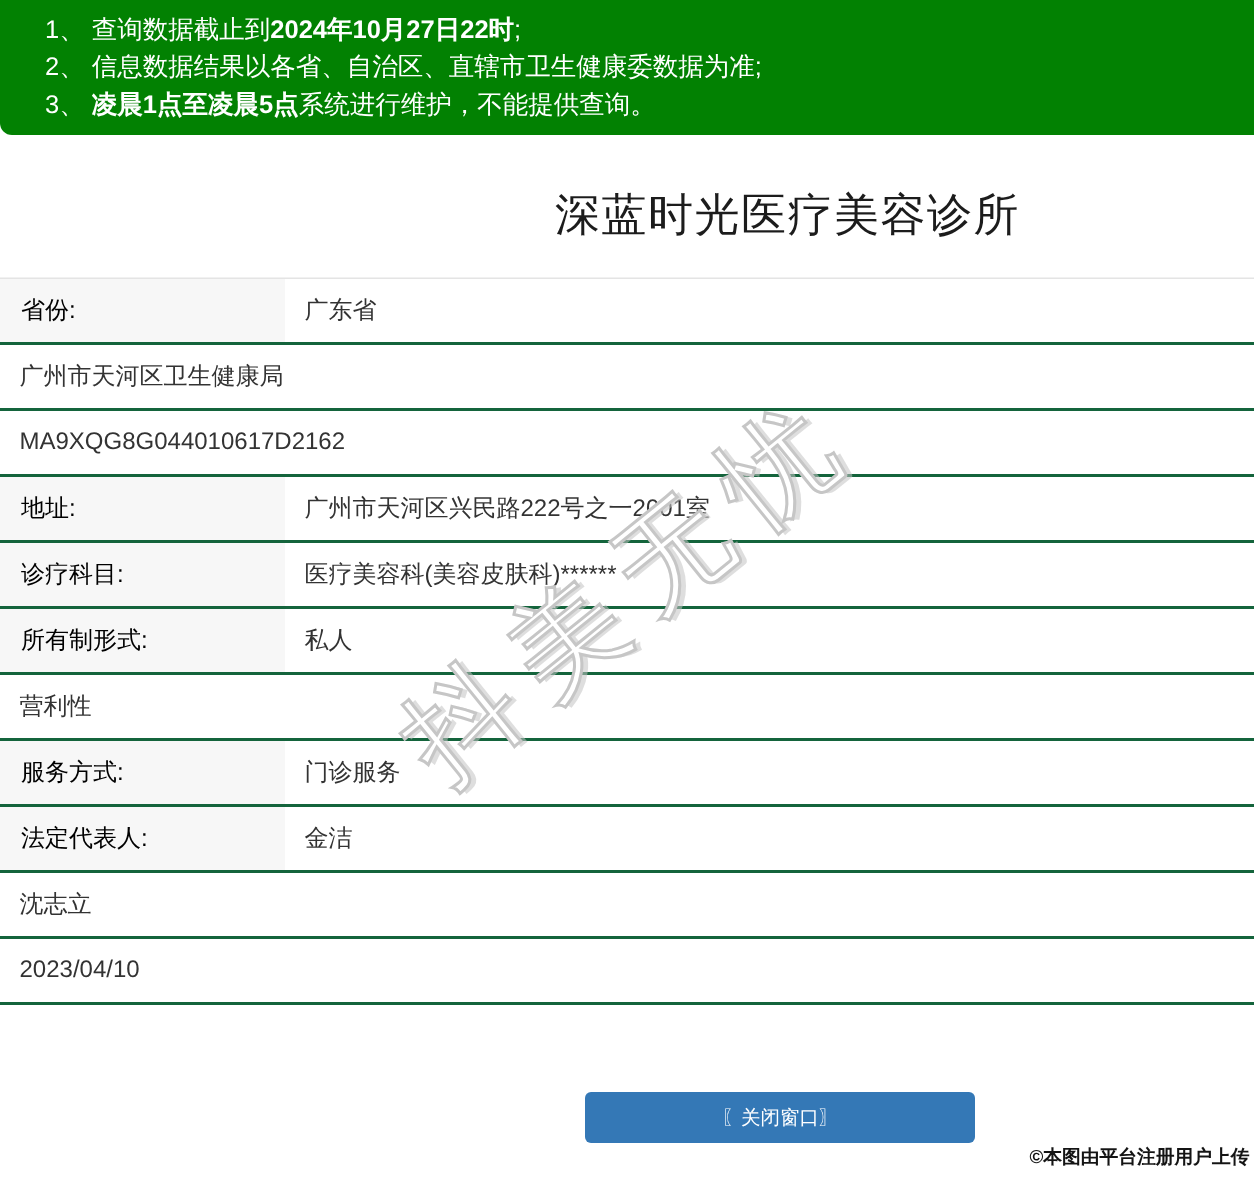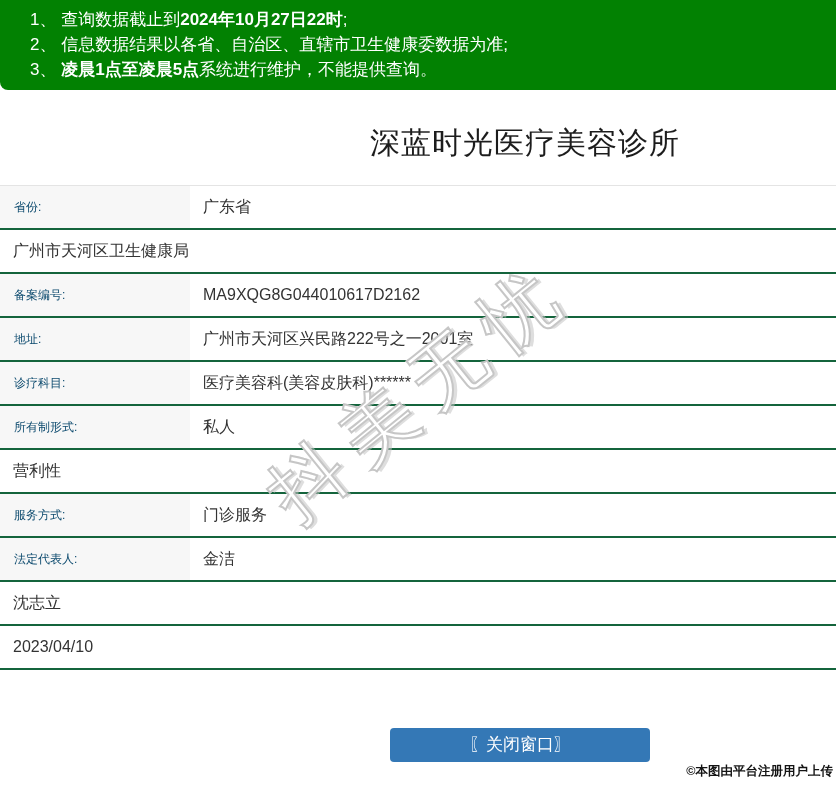--- a/index.html
+++ b/index.html
@@ -56,8 +56,8 @@
     padding-left: 14px;
     display: flex;
     align-items: center;
-    font-size: 12px;
-    color: #0c4a6e;
+    font-size: 16px;
+    color: #000000;
   }
   .row .value {
     flex: 1;

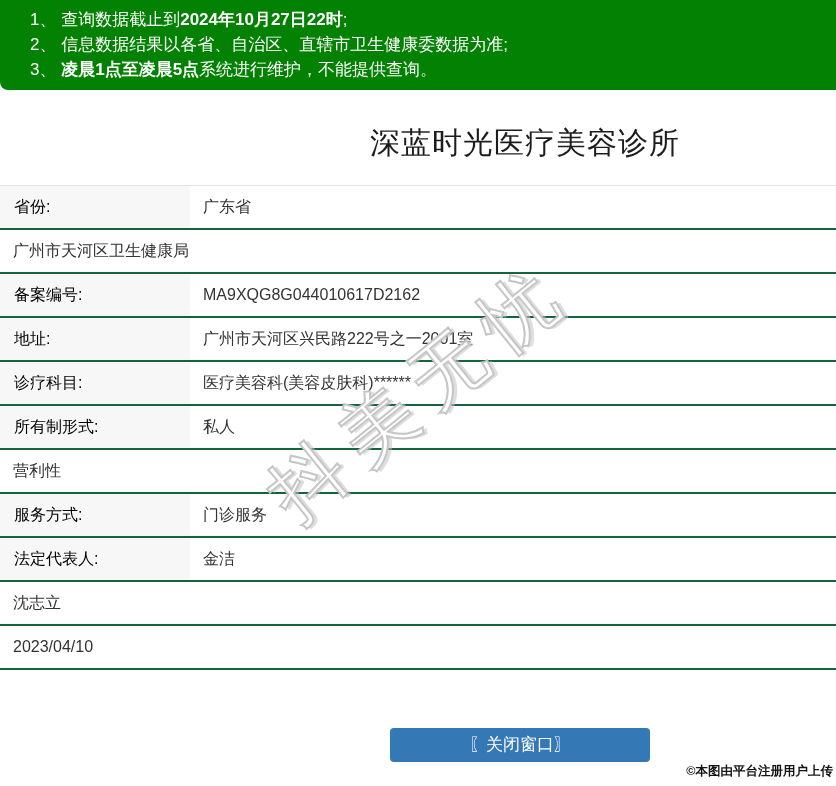--- a/index.html
+++ b/index.html
@@ -143,7 +143,6 @@
       <div class="value">广州市天河区卫生健康局</div>
     </div>
     <div class="row">
-      <div class="label">备案编号:</div>
       <div class="value">MA9XQG8G044010617D2162</div>
     </div>
     <div class="row">

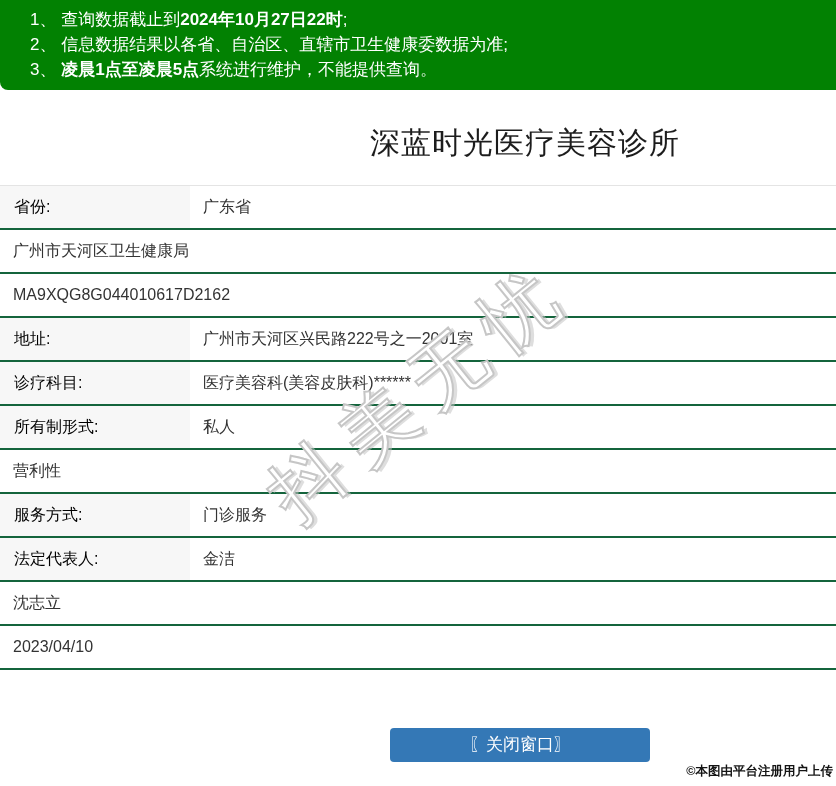--- a/index.html
+++ b/index.html
@@ -97,7 +97,7 @@
     line-height: 34px;
     background: #3478b6;
     color: #ffffff;
-    font-size: 17px;
+    font-size: 13px;
     text-align: center;
     border: none;
     border-radius: 4px;

